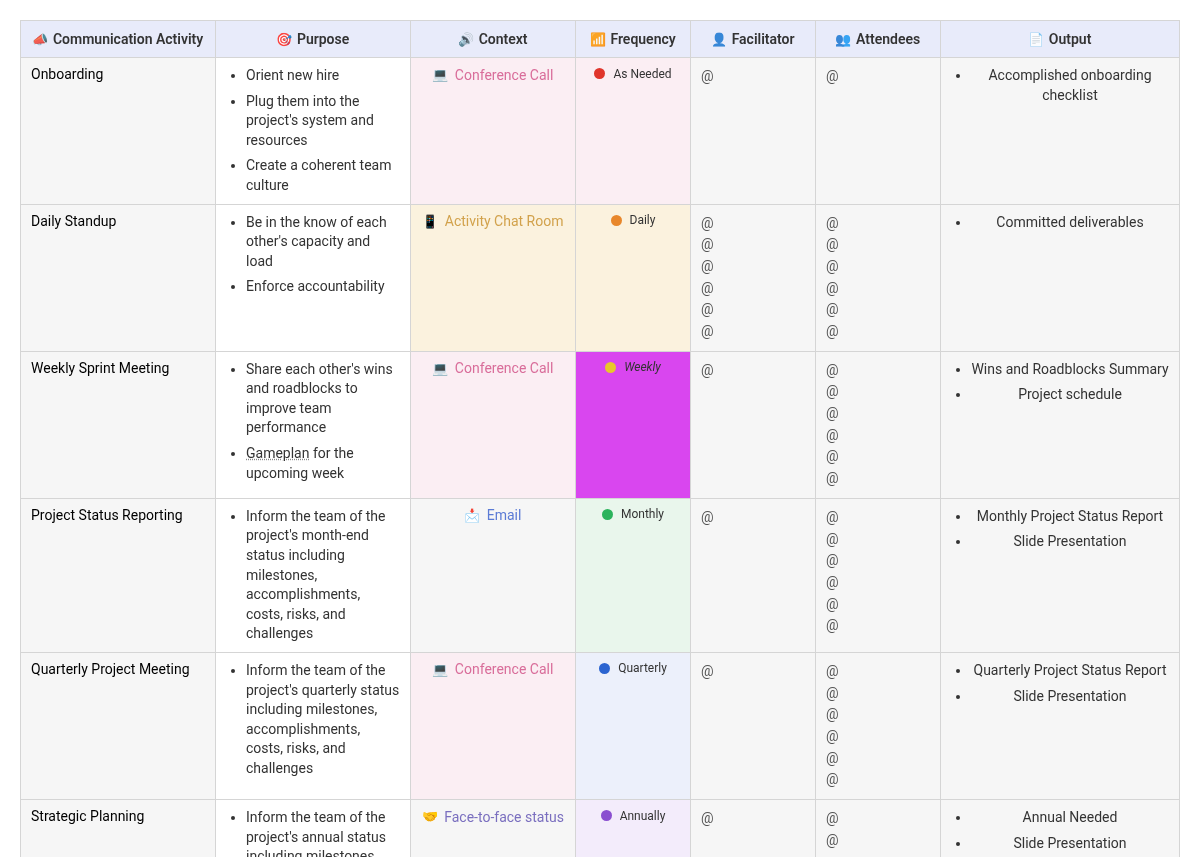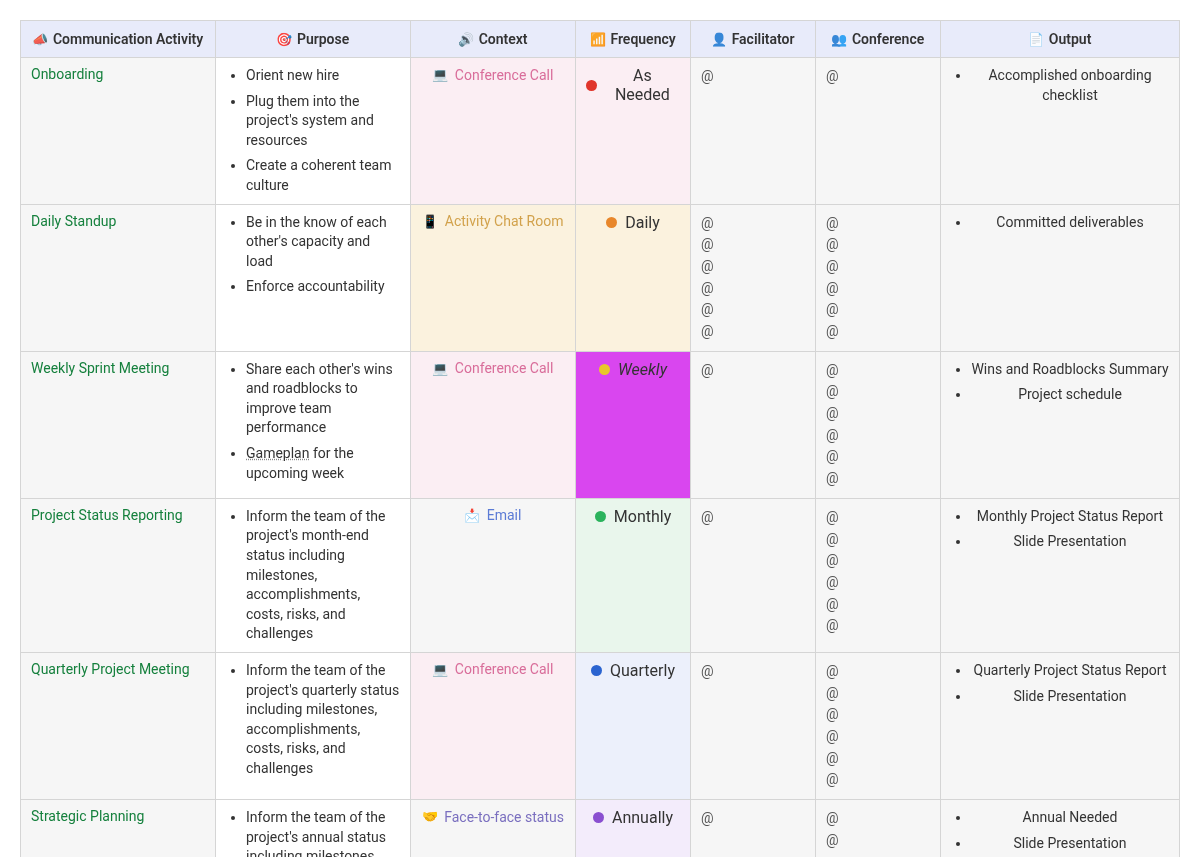--- a/index.html
+++ b/index.html
@@ -127,7 +127,7 @@
       <th><span class="hicon">🔊</span><span>Context</span></th>
       <th><span class="hicon">📶</span><span>Frequency</span></th>
       <th><span class="hicon">👤</span><span>Facilitator</span></th>
-      <th><span class="hicon">👥</span><span>Conference</span></th>
+      <th><span class="hicon">👥</span><span>Attendees</span></th>
       <th><span class="hicon">📄</span><span>Output</span></th>
     </tr>
   </thead>

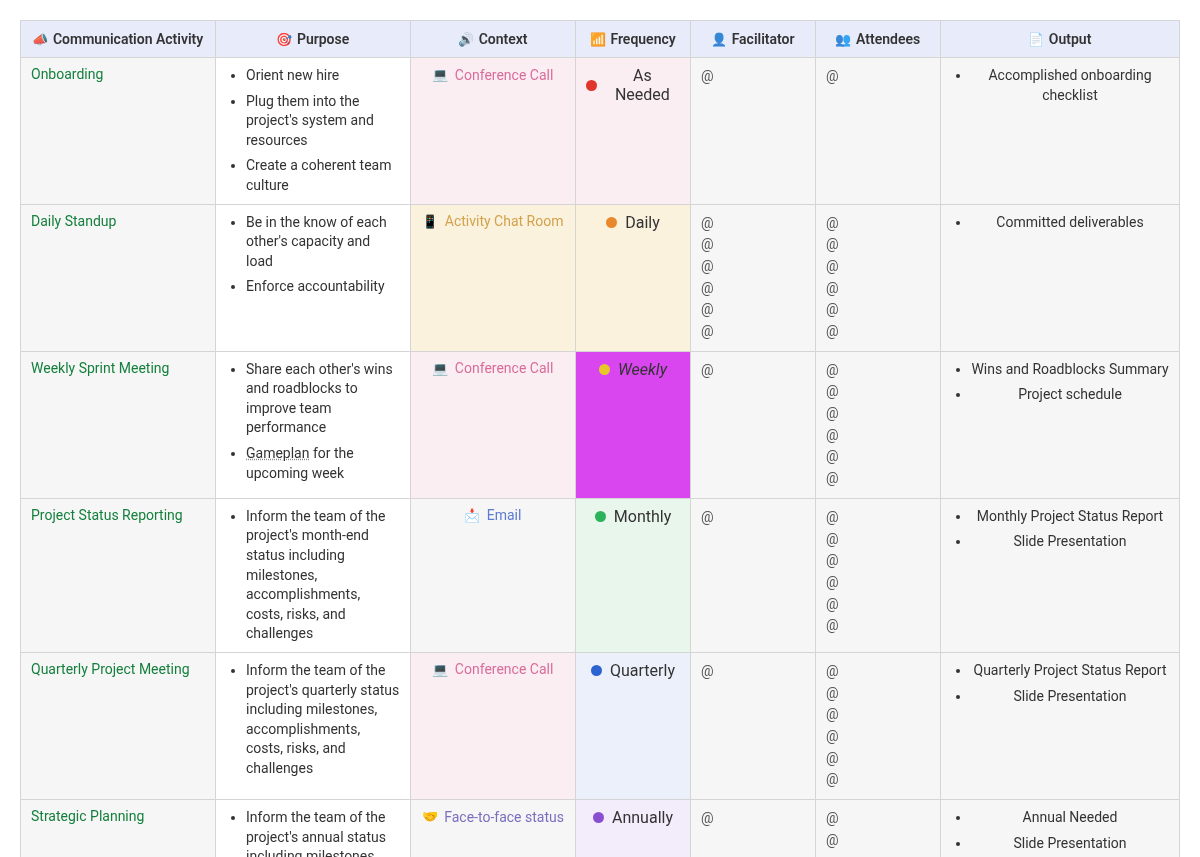--- a/index.html
+++ b/index.html
@@ -44,7 +44,7 @@
   col.col-att      { width: 125px; }
   col.col-output   { width: auto; }
 
-  td.activity { background: #f6f6f6; color: #15803d; }
+  td.activity { background: #f6f6f6; color: #000000; }
   td.purpose  { background: #fff; }
   td.context  { text-align: center; background: #fff; }
   td.freq     { text-align: center; background: #fff; }

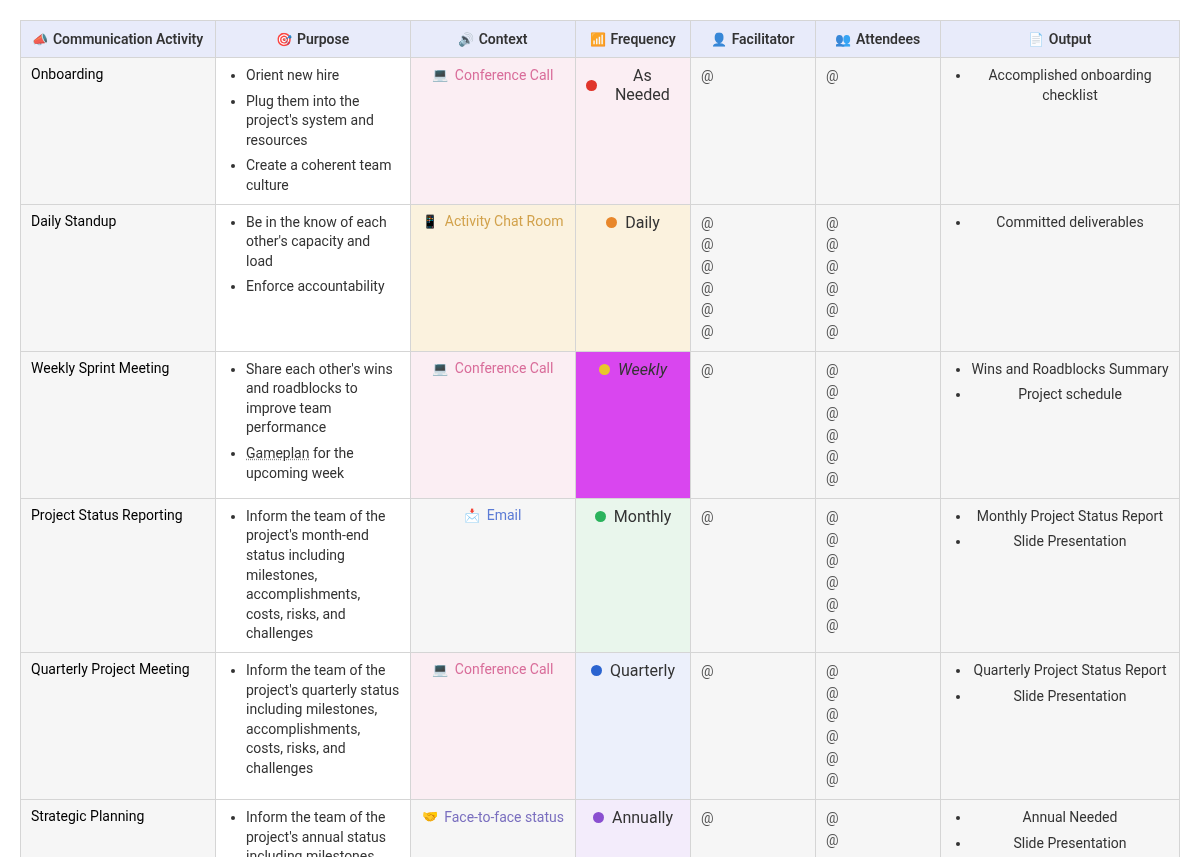--- a/index.html
+++ b/index.html
@@ -84,7 +84,7 @@
     display: inline-flex;
     align-items: center;
     gap: 8px;
-    font-size: 16px;
+    font-size: 12px;
     color: #333;
   }
   .dot {

